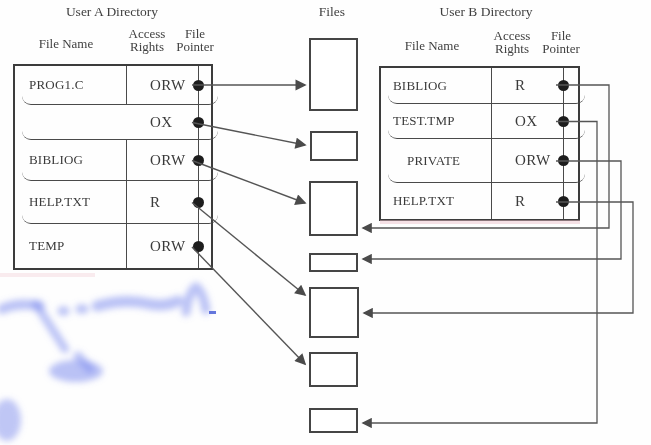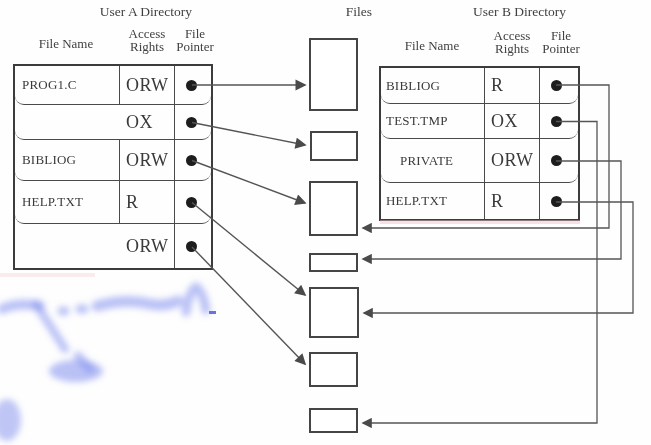--- a/index.html
+++ b/index.html
@@ -7,7 +7,7 @@
     position:relative;width:651px;height:445px;background:#fefefe;overflow:hidden;
     font-family:"Liberation Serif","DejaVu Serif",serif;color:#3a3a3a;
   }
-  .title{position:absolute;font-size:13.5px;text-align:right;white-space:nowrap;color:#3f3f3f;}
+  .title{position:absolute;font-size:13.5px;text-align:center;white-space:nowrap;color:#3f3f3f;}
   .hdr{position:absolute;font-size:13px;text-align:center;color:#3f3f3f;line-height:13px;}
   .hdr2{white-space:pre-line;}
   .dirtable{position:absolute;border:2px solid #3c3c3c;background:transparent;box-sizing:border-box;}

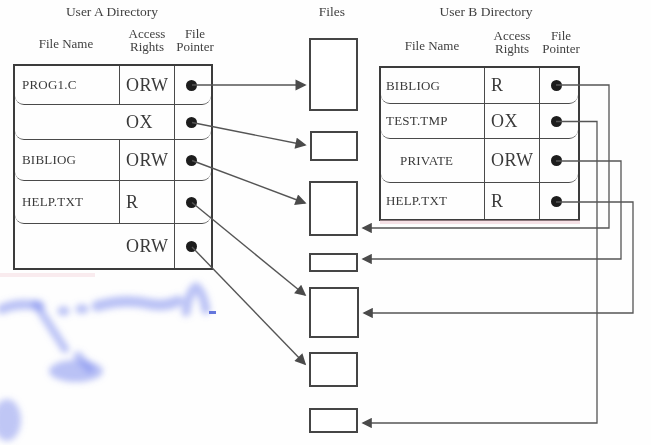--- a/index.html
+++ b/index.html
@@ -11,7 +11,7 @@
   .hdr{position:absolute;font-size:13px;text-align:center;color:#3f3f3f;line-height:13px;}
   .hdr2{white-space:pre-line;}
   .dirtable{position:absolute;border:2px solid #3c3c3c;background:transparent;box-sizing:border-box;}
-  .drow{position:absolute;left:0;width:100%;box-sizing:border-box;border-radius:9px;}
+  .drow{position:absolute;left:7px;width:100%;box-sizing:border-box;border-radius:9px;}
   .drow.sep{border-bottom:1.5px solid #4a4a4a;}
   .cell{position:absolute;top:0;height:100%;box-sizing:border-box;display:flex;align-items:center;}
   .cell.vsep{border-right:1.5px solid #4a4a4a;}

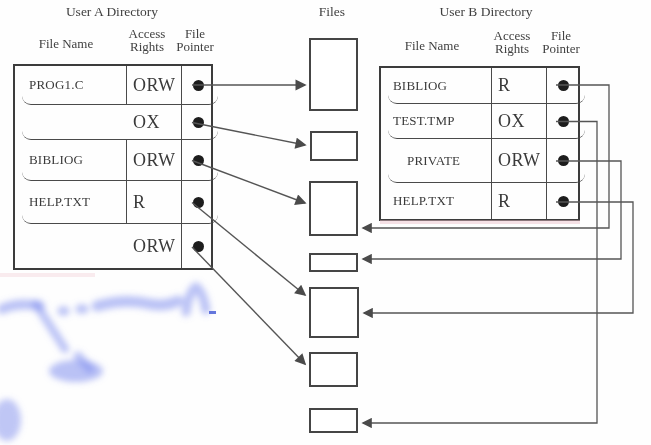--- a/index.html
+++ b/index.html
@@ -16,7 +16,7 @@
   .cell{position:absolute;top:0;height:100%;box-sizing:border-box;display:flex;align-items:center;}
   .cell.vsep{border-right:1.5px solid #4a4a4a;}
   .fname{font-size:13px;letter-spacing:.2px;padding-left:7px;}
-  .frights{font-size:18px;letter-spacing:.5px;padding-left:6px;}
+  .frights{font-size:15px;letter-spacing:.5px;padding-left:6px;margin-left:17px;}
   .dot{width:11px;height:11px;border-radius:50%;background:#1d1d1d;margin-left:11px;}
   .filebox{position:absolute;border:2px solid #454545;background:#fff;box-sizing:border-box;}
   #overlay{position:absolute;left:0;top:0;pointer-events:none;}

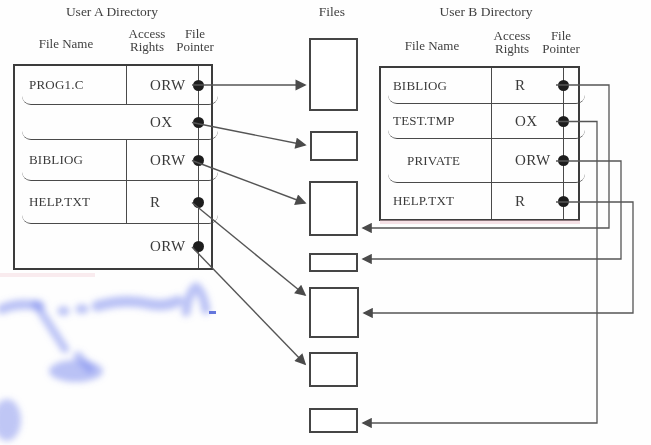--- a/index.html
+++ b/index.html
@@ -71,6 +71,7 @@
         </div>
     </div>
     <div class="drow" style="top:158px;height:44px;">
+      <div class="cell vsep fname" style="left:0;width:105px;">TEMP</div>
       <div class="cell vsep frights" style="left:105px;width:55px;">ORW</div>
       <div class="cell" style="left:160px;width:36px;">
           <span class="dot"></span>

